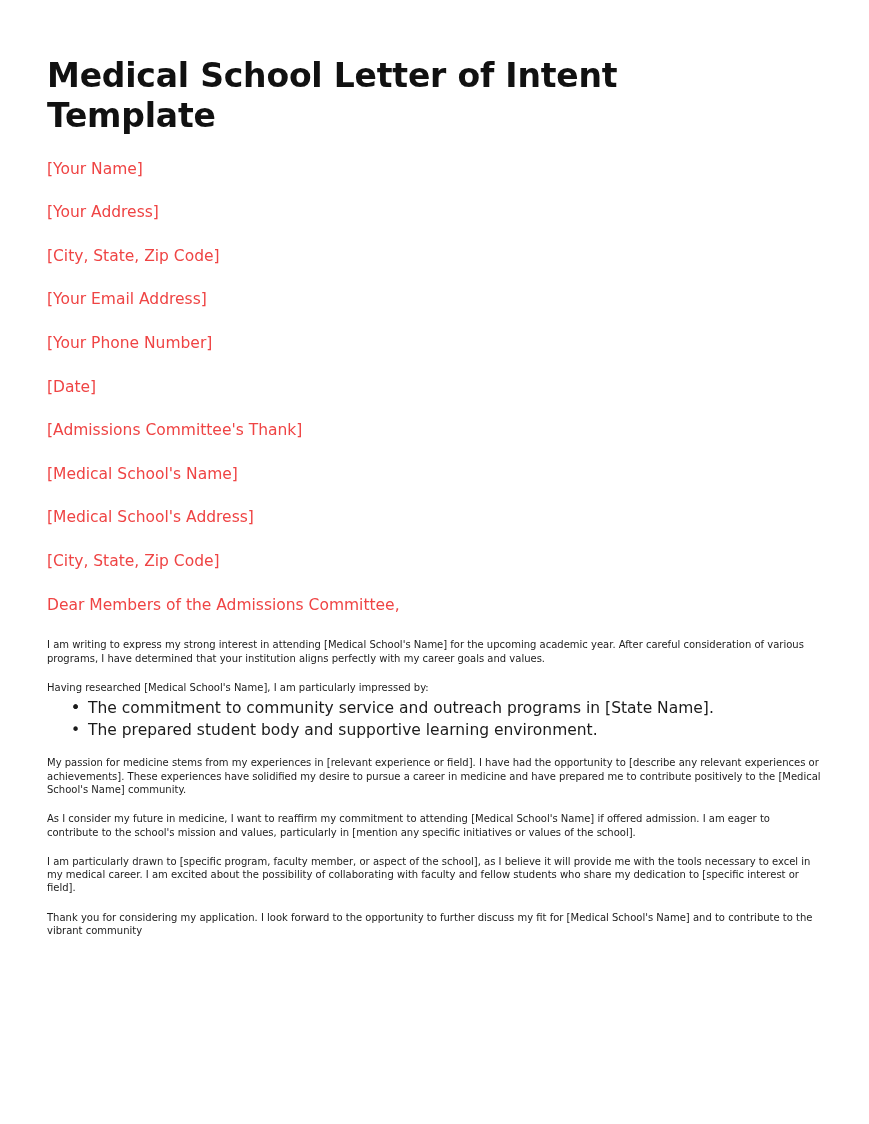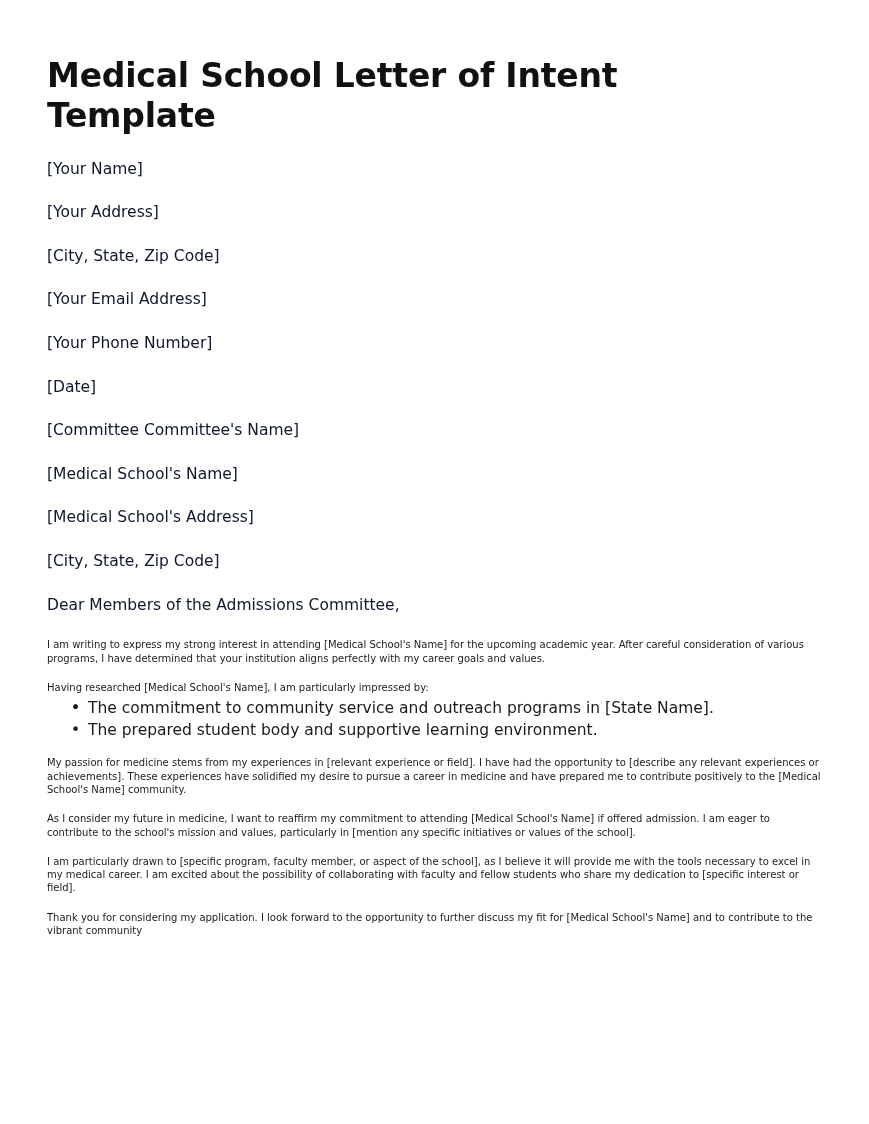--- a/index.html
+++ b/index.html
@@ -36,7 +36,7 @@
     font-size: 15.5px;
     line-height: 1.33;
     margin: 0 0 23px 0;
-    color: #0f172a;
+    color: #ef4444;
   }
   .para {
     font-size: 10px;

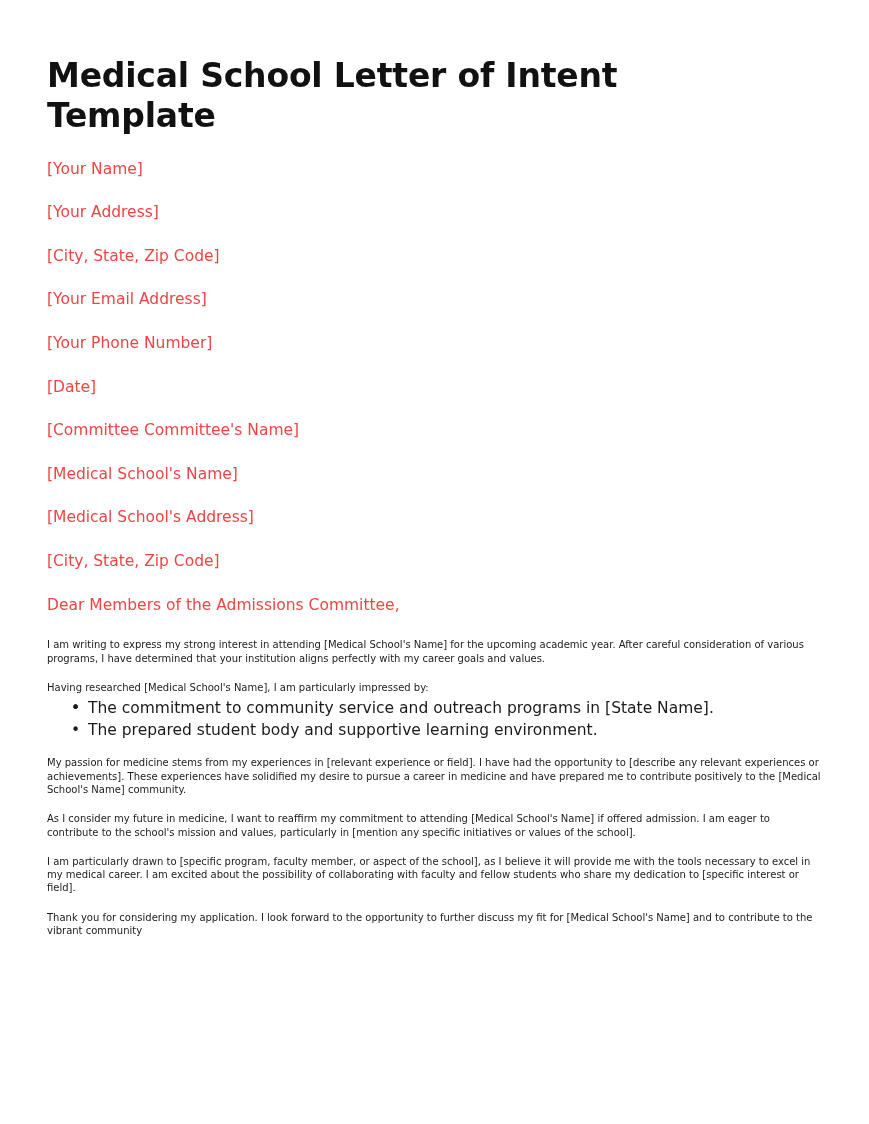--- a/index.html
+++ b/index.html
@@ -96,7 +96,7 @@
     <p class="line">[Your Phone Number]</p>
     <p class="line">[Date]</p>
 
-    <p class="line">[Committee Committee's Name]</p>
+    <p class="line">[Admissions Committee's Thank]</p>
     <p class="line">[Medical School's Name]</p>
     <p class="line">[Medical School's Address]</p>
     <p class="line">[City, State, Zip Code]</p>

